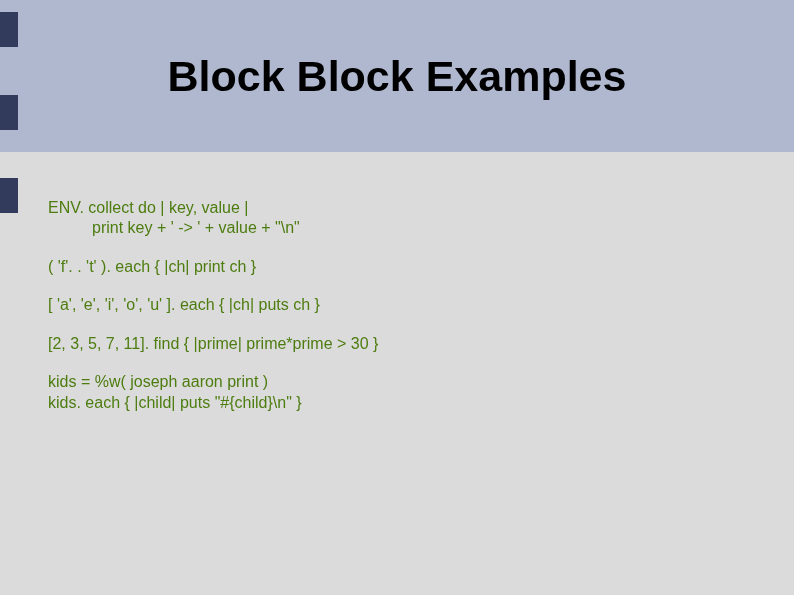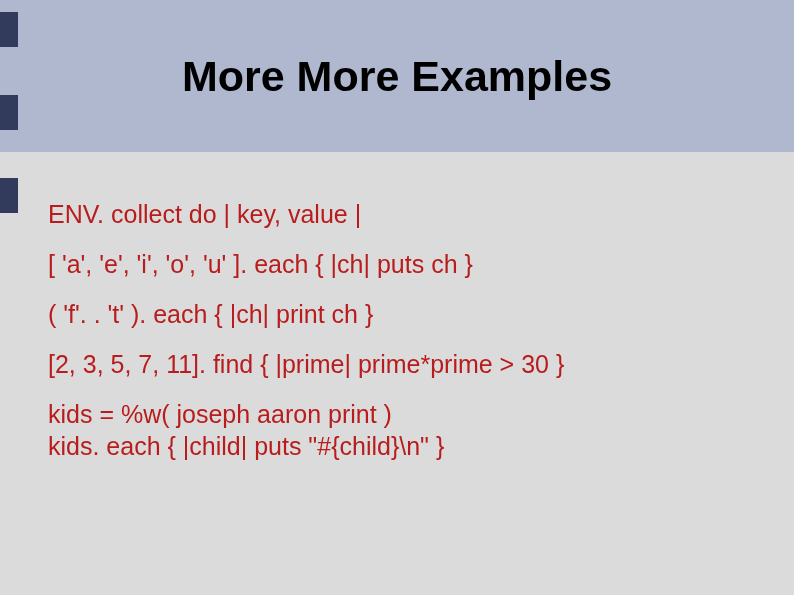--- a/index.html
+++ b/index.html
@@ -63,7 +63,7 @@
 <div class="left-accent accent-2"></div>
 <div class="left-accent accent-3"></div>
 
-<div class="title">More More Examples</div>
+<div class="title">Block Block Examples</div>
 
 <div class="content">
   <div class="block">

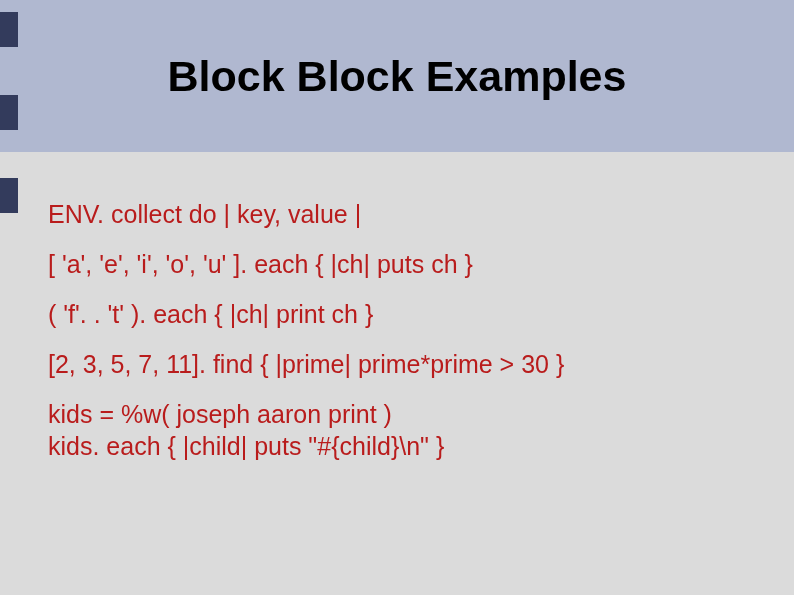--- a/index.html
+++ b/index.html
@@ -44,8 +44,8 @@
     top: 198px;
     left: 48px;
     width: 700px;
-    font-size: 25px;
-    color: #b91c1c;
+    font-size: 16px;
+    color: #4d7c0f;
     line-height: 1.28;
   }
   .content p {

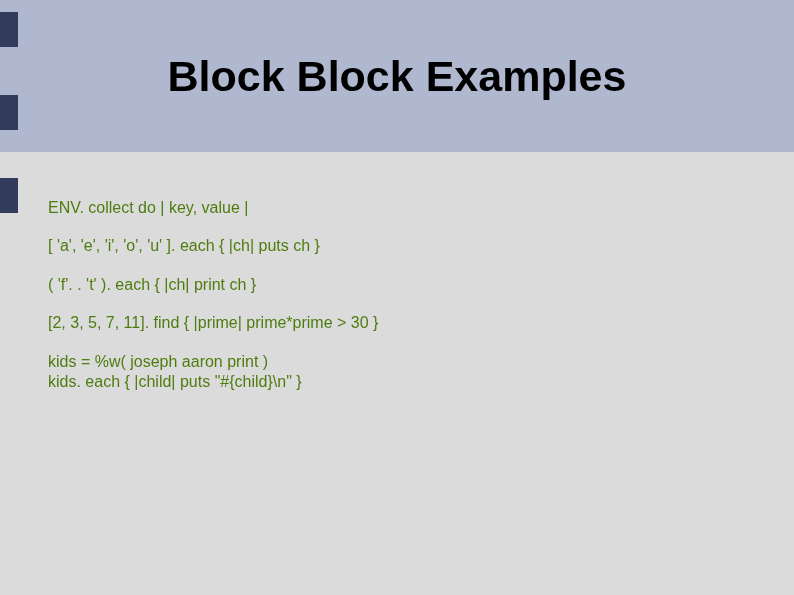--- a/index.html
+++ b/index.html
@@ -68,6 +68,7 @@
 <div class="content">
   <div class="block">
     <p>ENV. collect do | key, value |</p>
+    <p class="indent">print key + ' -&gt; ' + value + "\n"</p>
   </div>
   <div class="block">
     <p>[ 'a', 'e', 'i', 'o', 'u' ]. each { |ch| puts ch }</p>

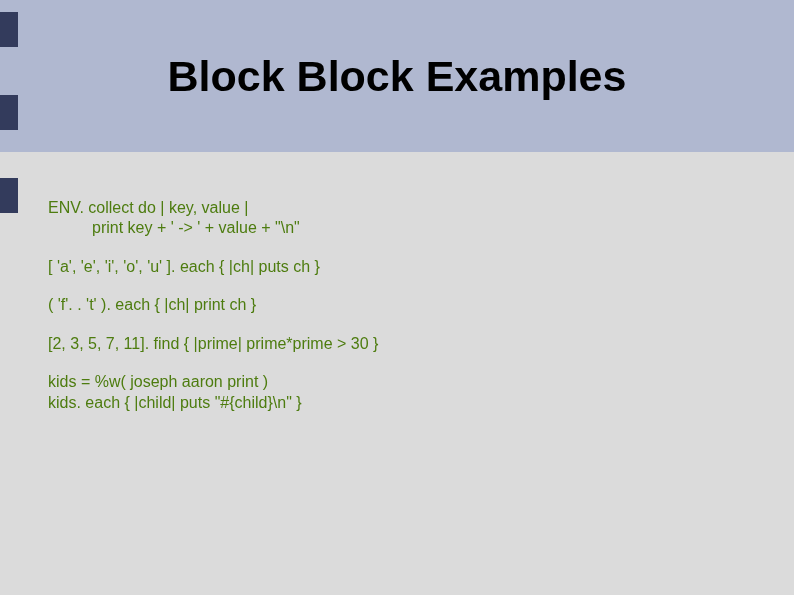--- a/index.html
+++ b/index.html
@@ -71,10 +71,10 @@
     <p class="indent">print key + ' -&gt; ' + value + "\n"</p>
   </div>
   <div class="block">
-    <p>[ 'a', 'e', 'i', 'o', 'u' ]. each { |ch| puts ch }</p>
+    <p>( 'f'. . 't' ). each { |ch| print ch }</p>
   </div>
   <div class="block">
-    <p>( 'f'. . 't' ). each { |ch| print ch }</p>
+    <p>[ 'a', 'e', 'i', 'o', 'u' ]. each { |ch| puts ch }</p>
   </div>
   <div class="block">
     <p>[2, 3, 5, 7, 11]. find { |prime| prime*prime &gt; 30 }</p>

